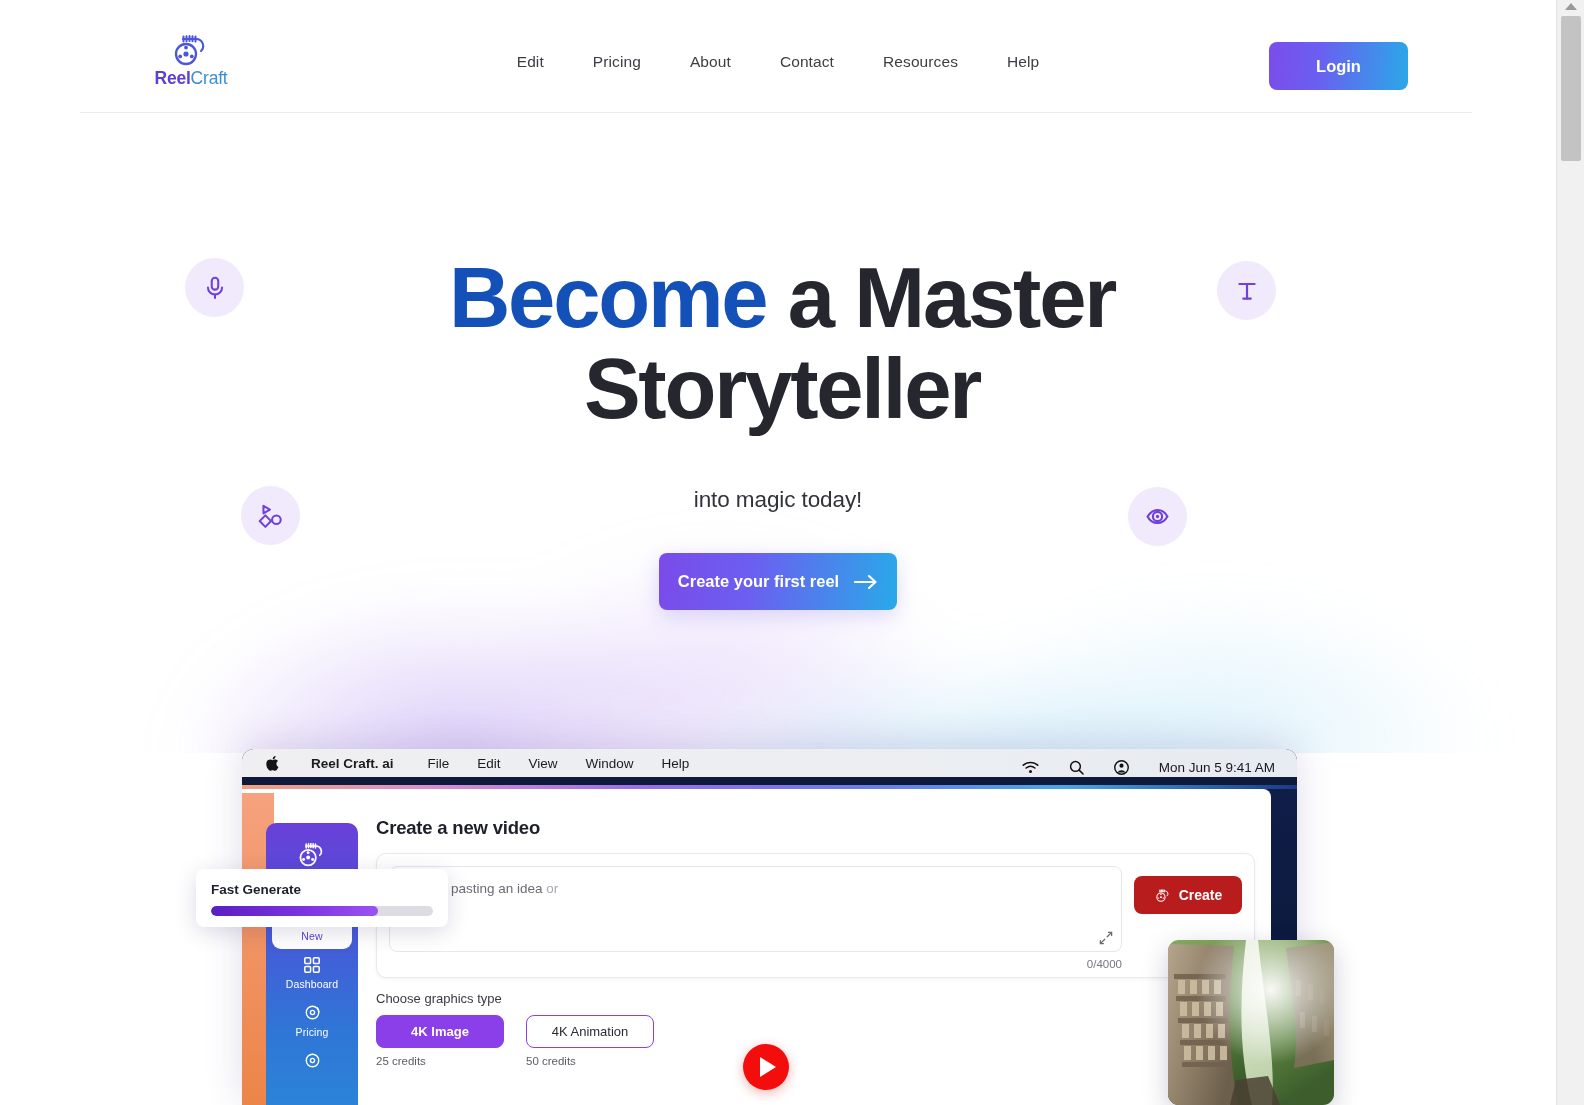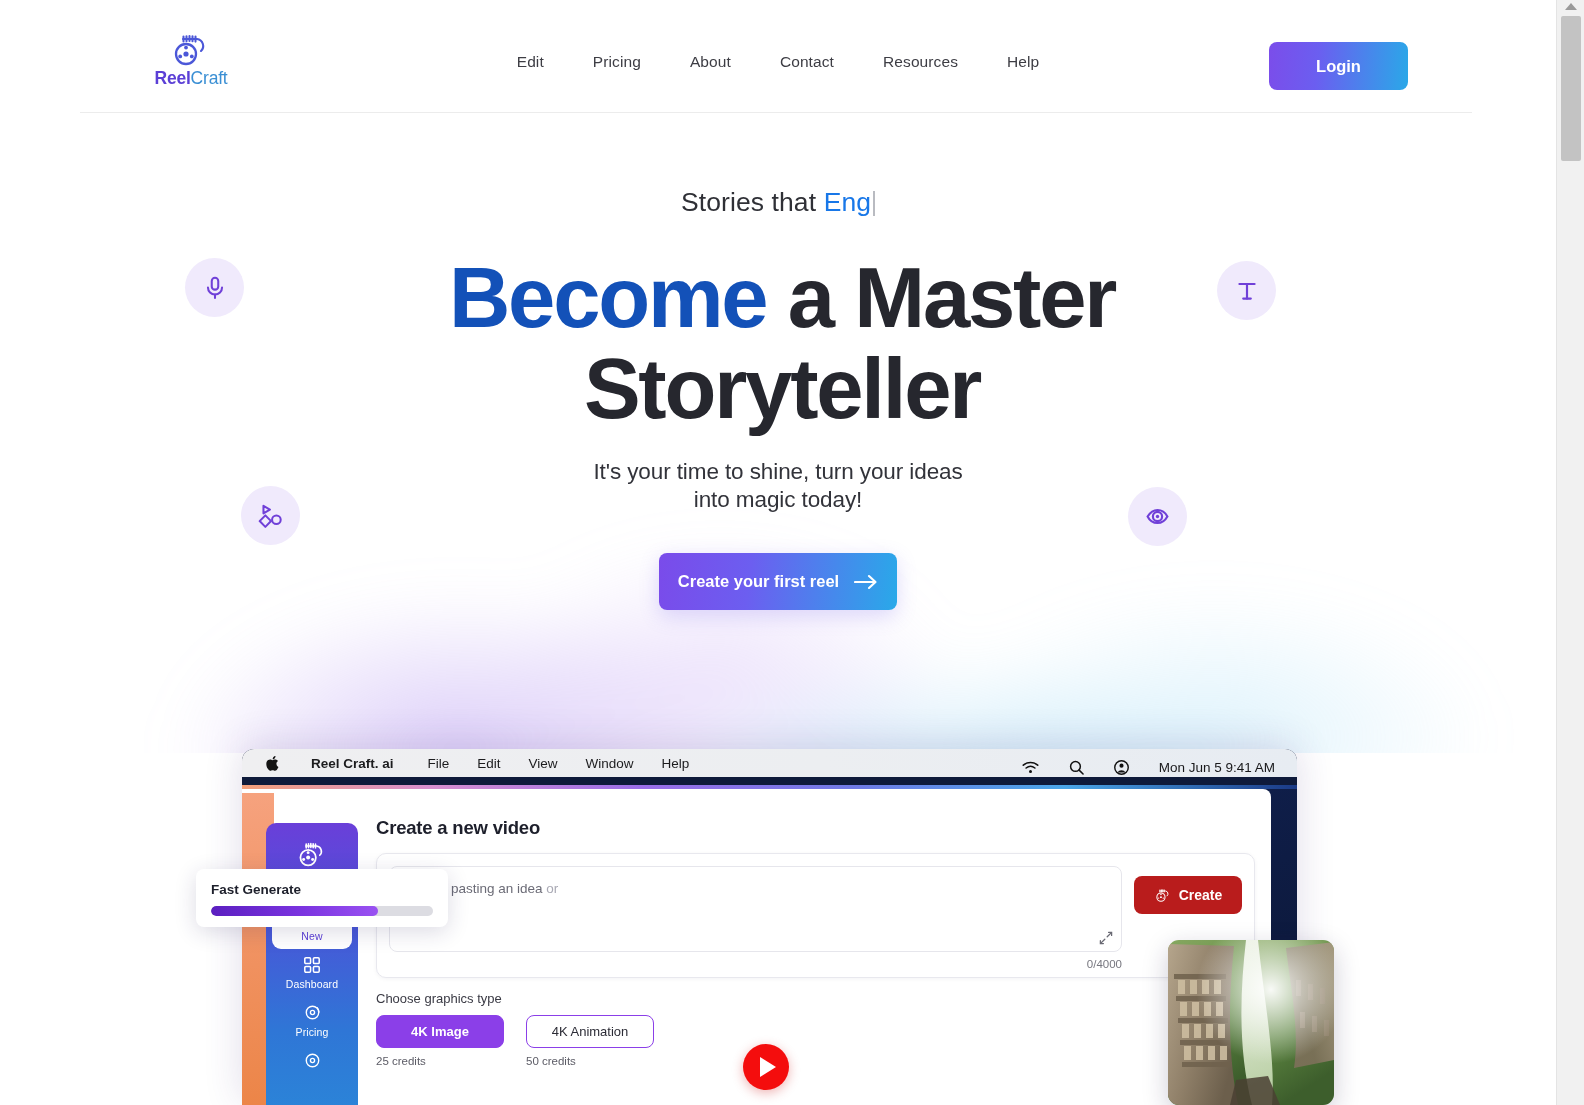--- a/index.html
+++ b/index.html
@@ -425,9 +425,6 @@
   <div class="hero">
     <div class="hero-glow"></div>
 
-    <div class="typing-line">
-      <span>Stories that </span><span class="accent">Eng</span><span class="caret"></span>
-    </div>
 
     <h1 class="headline">
       <span class="blue">Become</span><span> a Master</span><br>

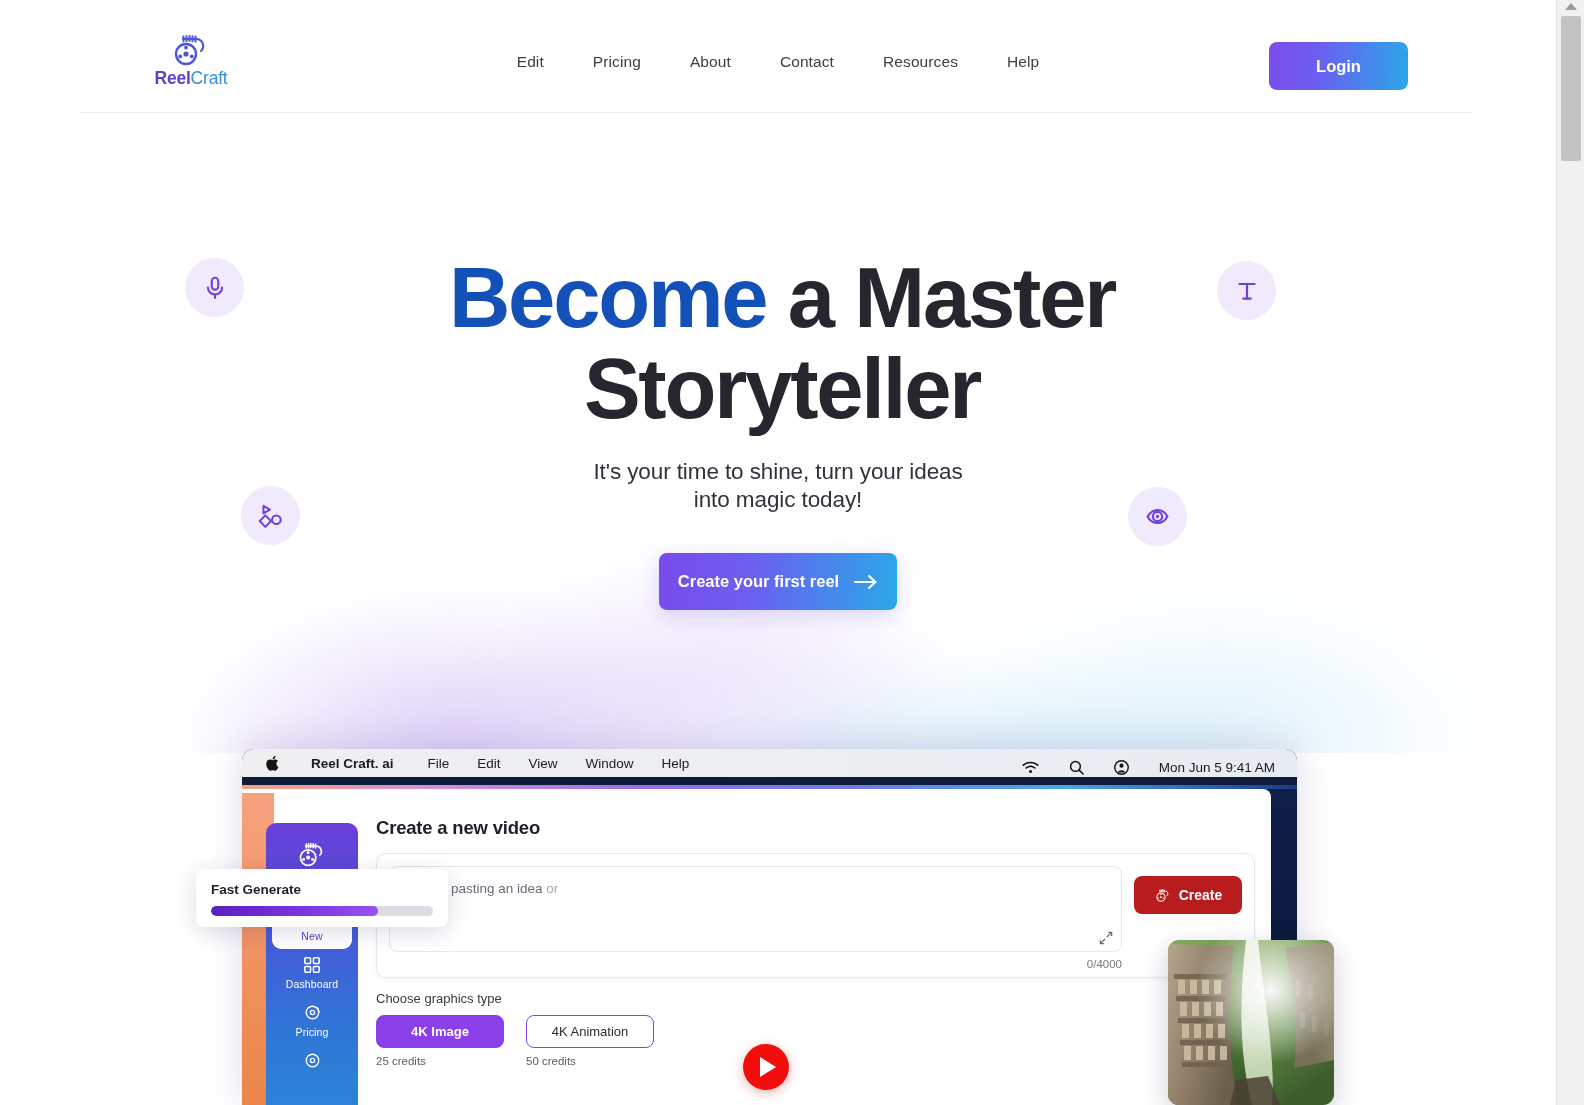--- a/index.html
+++ b/index.html
@@ -432,7 +432,7 @@
     </h1>
 
     <p class="subhead">
-      <span>It's your time to shine, turn your ideas</span><br>
+      <br>
       <span>into magic today!</span>
     </p>
 

